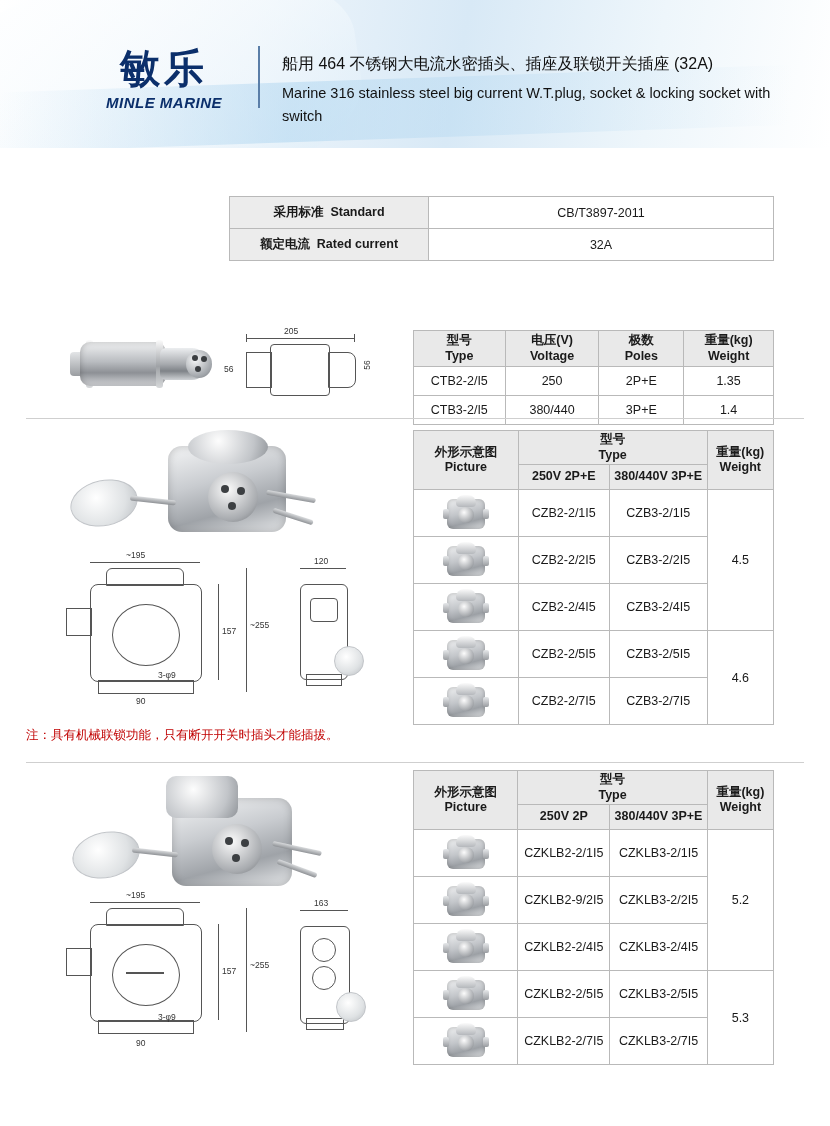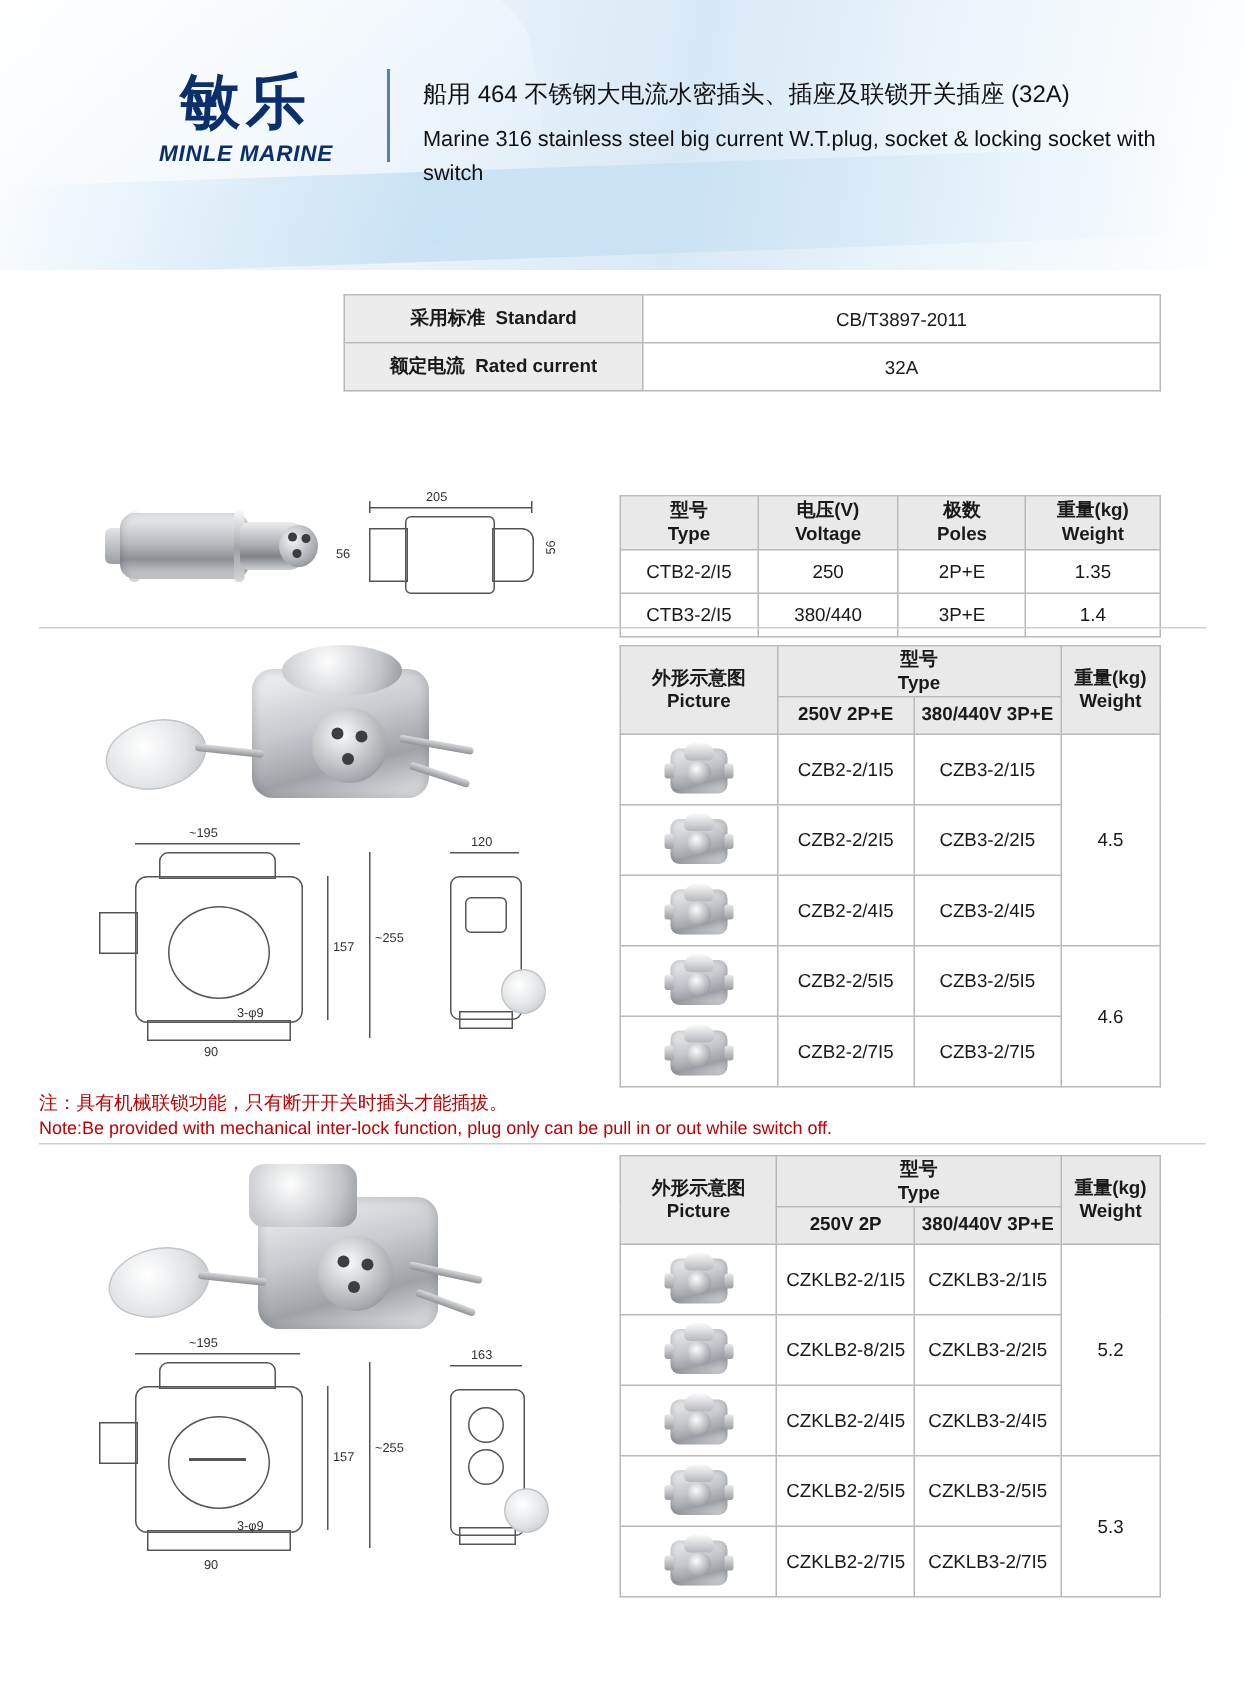--- a/index.html
+++ b/index.html
@@ -10,7 +10,7 @@
   }
   
   .header{
-    position:relative;height:180px;width:830px;
+    position:relative;height:148px;width:830px;
     background:linear-gradient(100deg,#ffffff 0%,#eef5fb 30%,#d8e9f6 55%,#eef6fb 78%,#ffffff 100%);
     overflow:hidden;
   }

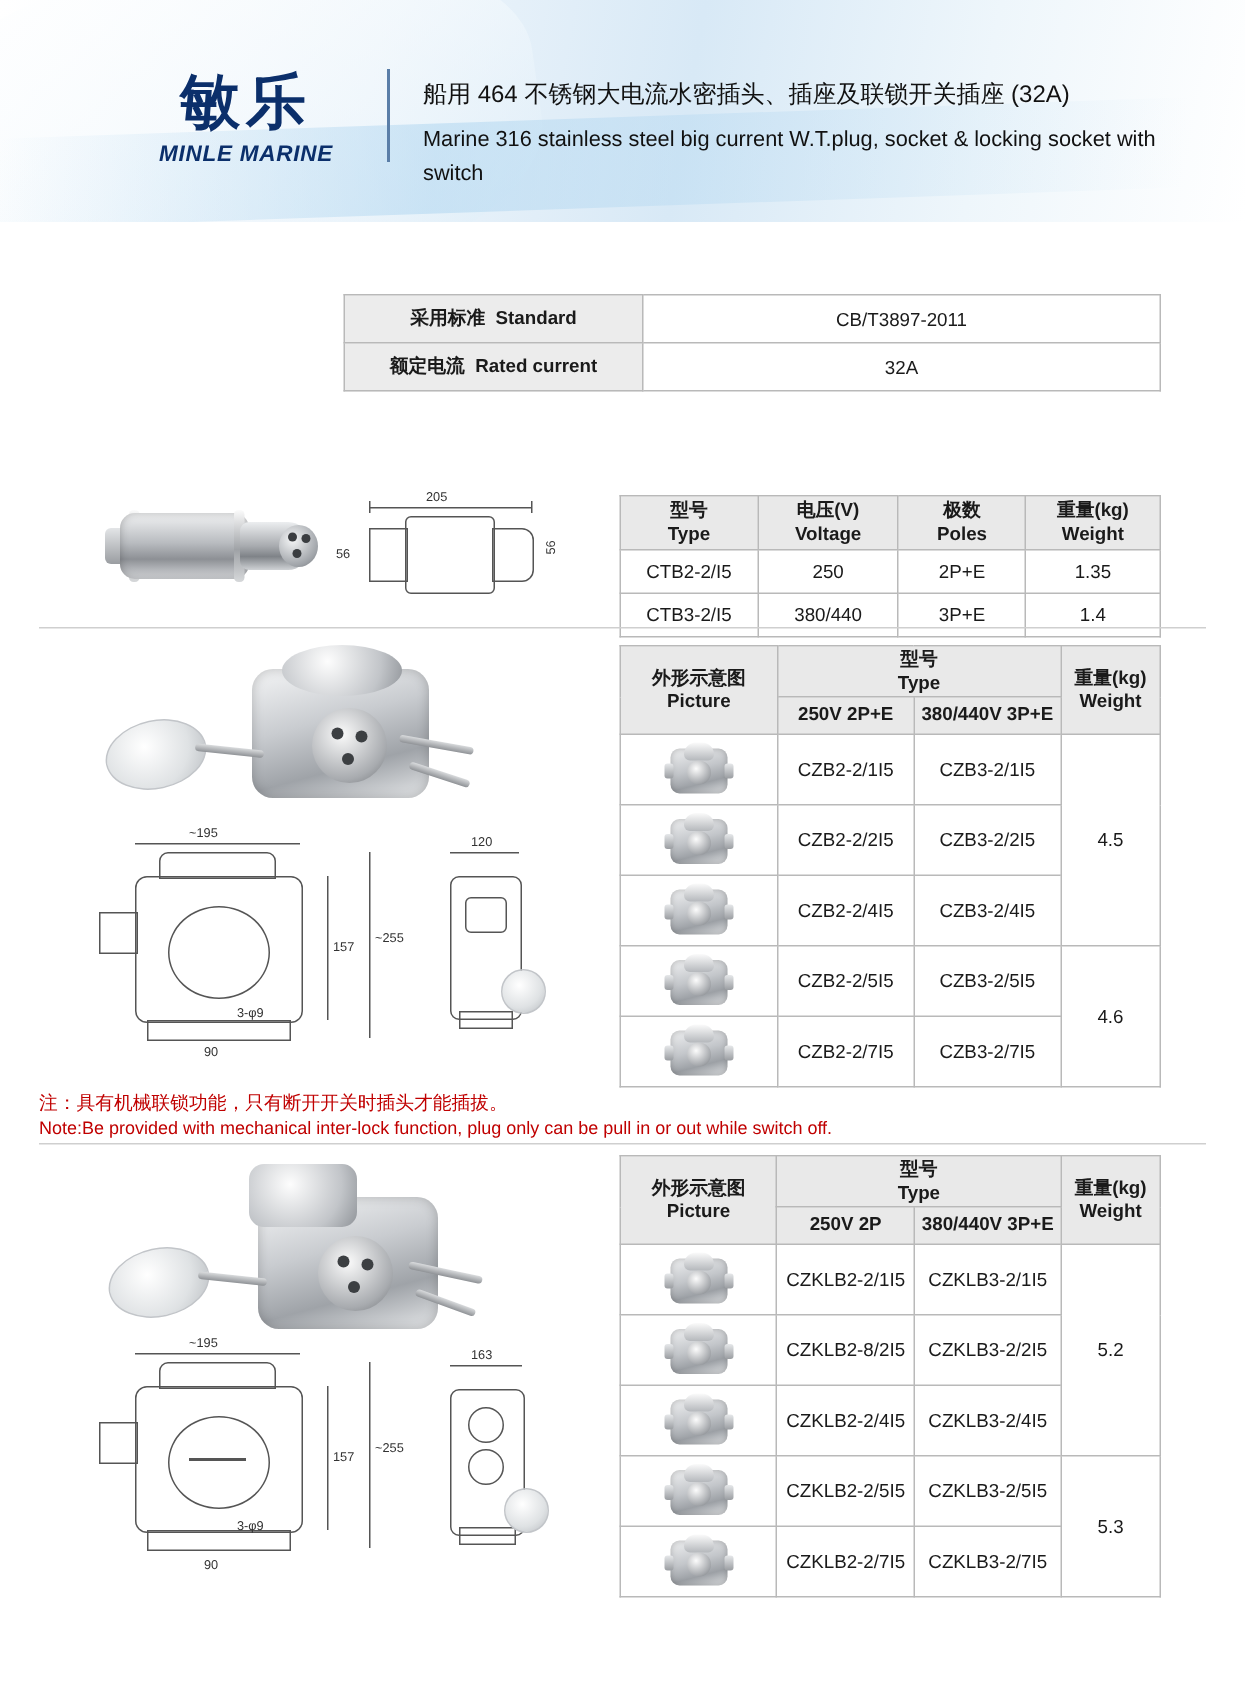--- a/index.html
+++ b/index.html
@@ -363,7 +363,6 @@
 
 <div class="note">
   <div class="n1">注：具有机械联锁功能，只有断开开关时插头才能插拔。</div>
-  <div class="n2">Note:Be provided with mechanical inter-lock function, plug only can be pull in or out while switch off.</div>
 </div>
 
 <div class="sec-divider" style="position:absolute;top:762px;width:778px;"></div>

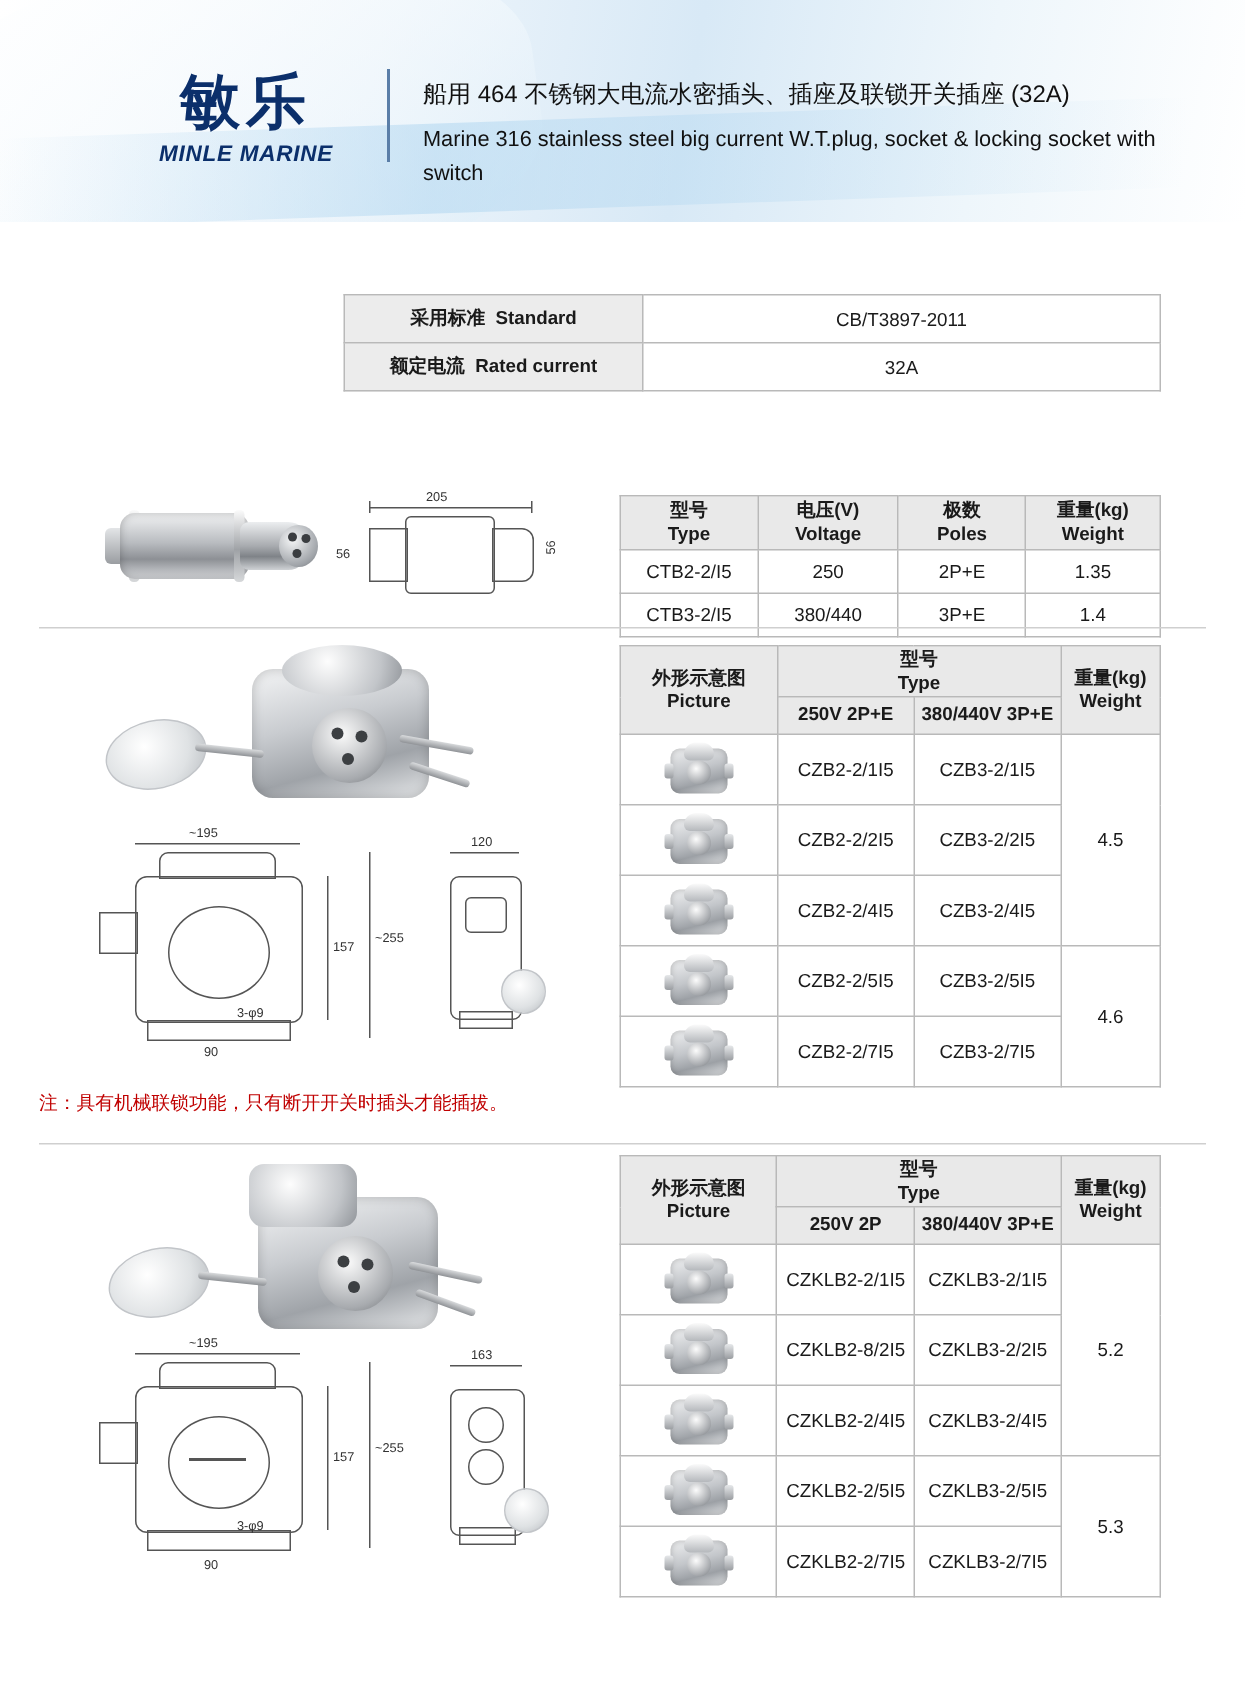--- a/index.html
+++ b/index.html
@@ -452,7 +452,7 @@
         <div class="mside" style="right:0px;"></div>
       </div>
     </td>
-    <td>CZKLB2-8/2I5</td>
+    <td>CZKLB2-9/2I5</td>
     <td>CZKLB3-2/2I5</td>
   </tr>
   <tr>

